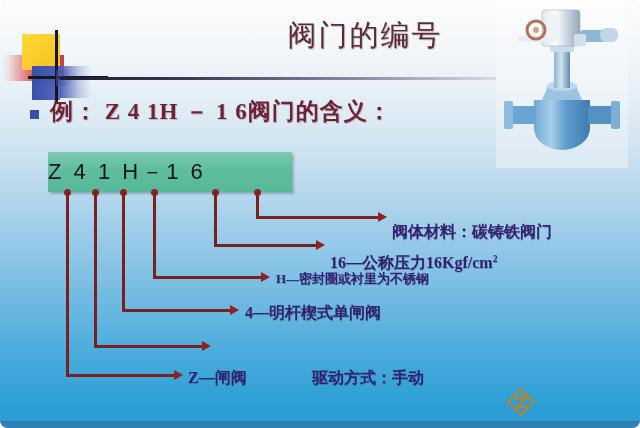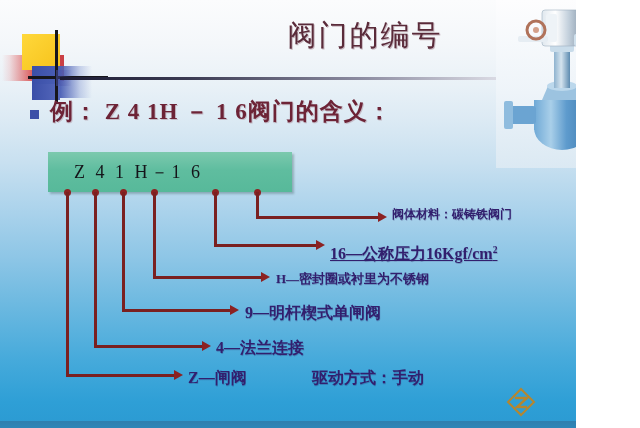--- a/index.html
+++ b/index.html
@@ -9,11 +9,12 @@
     background:#ffffff;
   }
   #slide{
-    position:relative;width:576px;height:428px;overflow:hidden;
+    position:relative;width:640px;height:428px;overflow:hidden;
     background:linear-gradient(to bottom,
        #fbfcfd 0%, #f4f7fa 10%, #e9f1f7 20%, #dceaf4 28%,
        #c8e0f0 38%, #aed4ec 48%, #8ec6e6 60%, #6ab8e0 72%,
        #46aadb 84%, #2e9fd6 94%, #2b9ad2 100%);
+    border-radius:8px;
   }
   #bottomstrip{
     position:absolute;left:0;bottom:0;width:640px;height:7px;

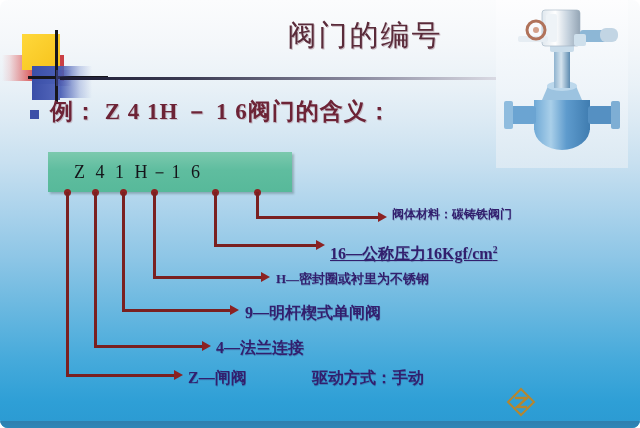--- a/index.html
+++ b/index.html
@@ -75,9 +75,9 @@
     display:flex;align-items:center;
   }
   #codetext{
-    font-family:Liberation Serif, serif;
-    font-size:18px;color:#15151a;letter-spacing:3px;
-    padding-left:26px;white-space:nowrap;
+    font-family:Liberation Sans, sans-serif;
+    font-size:22px;color:#15151a;letter-spacing:3px;
+    padding-left:0;white-space:nowrap;
   }
 
   

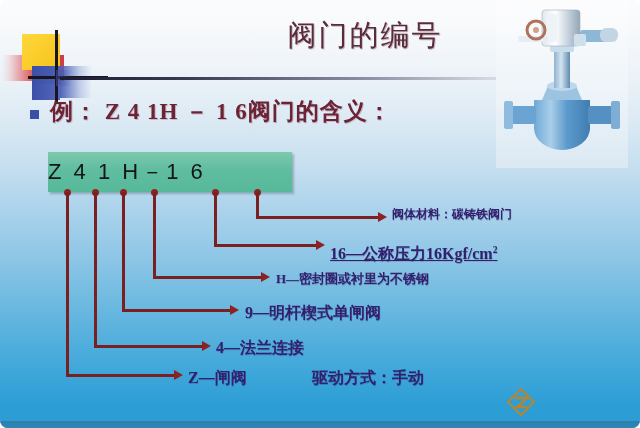--- a/index.html
+++ b/index.html
@@ -217,7 +217,7 @@
   <div class="lead" style="left:66px;top:374px;width:110px;height:3px;"></div>
   <div class="arrow" style="left:174px;top:370px;"></div>
 
-  <div class="lbl" style="left:392px;top:206px;font-size:12px;font-family:Liberation Serif, serif;">阀体材料：碳铸铁阀门</div>
+  <div class="lbl" style="left:392px;top:222px;font-size:16px;font-family:Liberation Serif, serif;">阀体材料：碳铸铁阀门</div>
 
   <div class="lbl" style="left:330px;top:244px;font-size:16px;text-decoration:underline;"><span>16—公称压力16Kgf/cm</span><sup>2</sup></div>
 

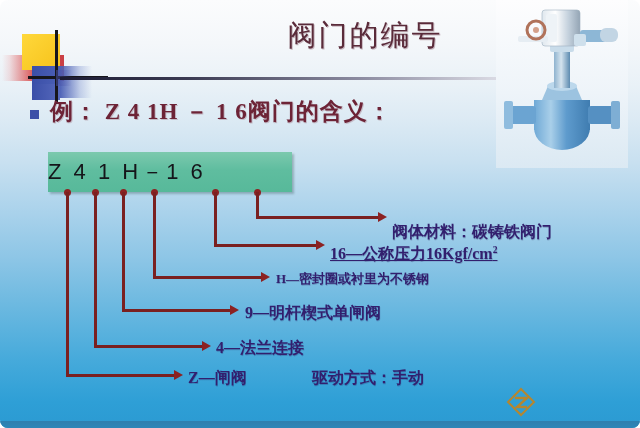--- a/index.html
+++ b/index.html
@@ -219,7 +219,7 @@
 
   <div class="lbl" style="left:392px;top:222px;font-size:16px;font-family:Liberation Serif, serif;">阀体材料：碳铸铁阀门</div>
 
-  <div class="lbl" style="left:330px;top:244px;font-size:16px;text-decoration:underline;"><span>16—公称压力16Kgf/cm</span><sup>2</sup></div>
+  <div class="lbl" style="left:330px;top:253px;font-size:16px;"><span>16—公称压力16Kgf/cm</span><sup>2</sup></div>
 
   <div class="lbl" style="left:276px;top:270px;font-size:13px;">H—密封圈或衬里为不锈钢</div>
 

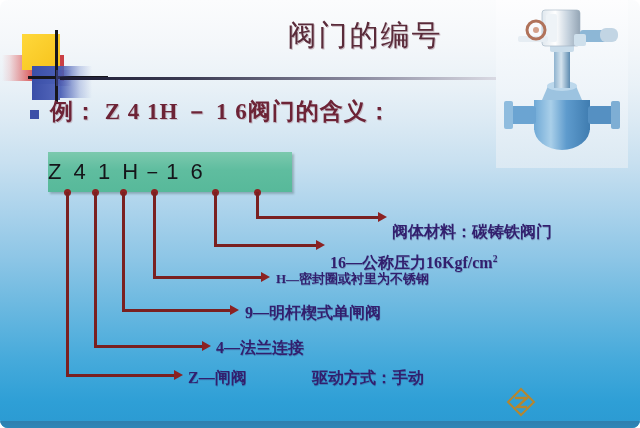--- a/index.html
+++ b/index.html
@@ -223,7 +223,7 @@
 
   <div class="lbl" style="left:276px;top:270px;font-size:13px;">H—密封圈或衬里为不锈钢</div>
 
-  <div class="lbl" style="left:245px;top:303px;font-size:16px;">9—明杆楔式单闸阀</div>
+  <div class="lbl" style="left:245px;top:303px;font-size:16px;">4—明杆楔式单闸阀</div>
 
   <div class="lbl" style="left:216px;top:338px;font-size:16px;">4—法兰连接</div>
 

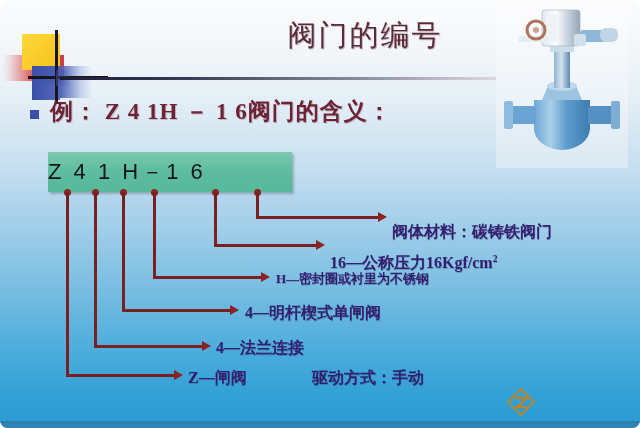--- a/index.html
+++ b/index.html
@@ -225,7 +225,6 @@
 
   <div class="lbl" style="left:245px;top:303px;font-size:16px;">4—明杆楔式单闸阀</div>
 
-  <div class="lbl" style="left:216px;top:338px;font-size:16px;">4—法兰连接</div>
 
   <div class="lbl" style="left:312px;top:368px;font-size:16px;">驱动方式：手动</div>
 

